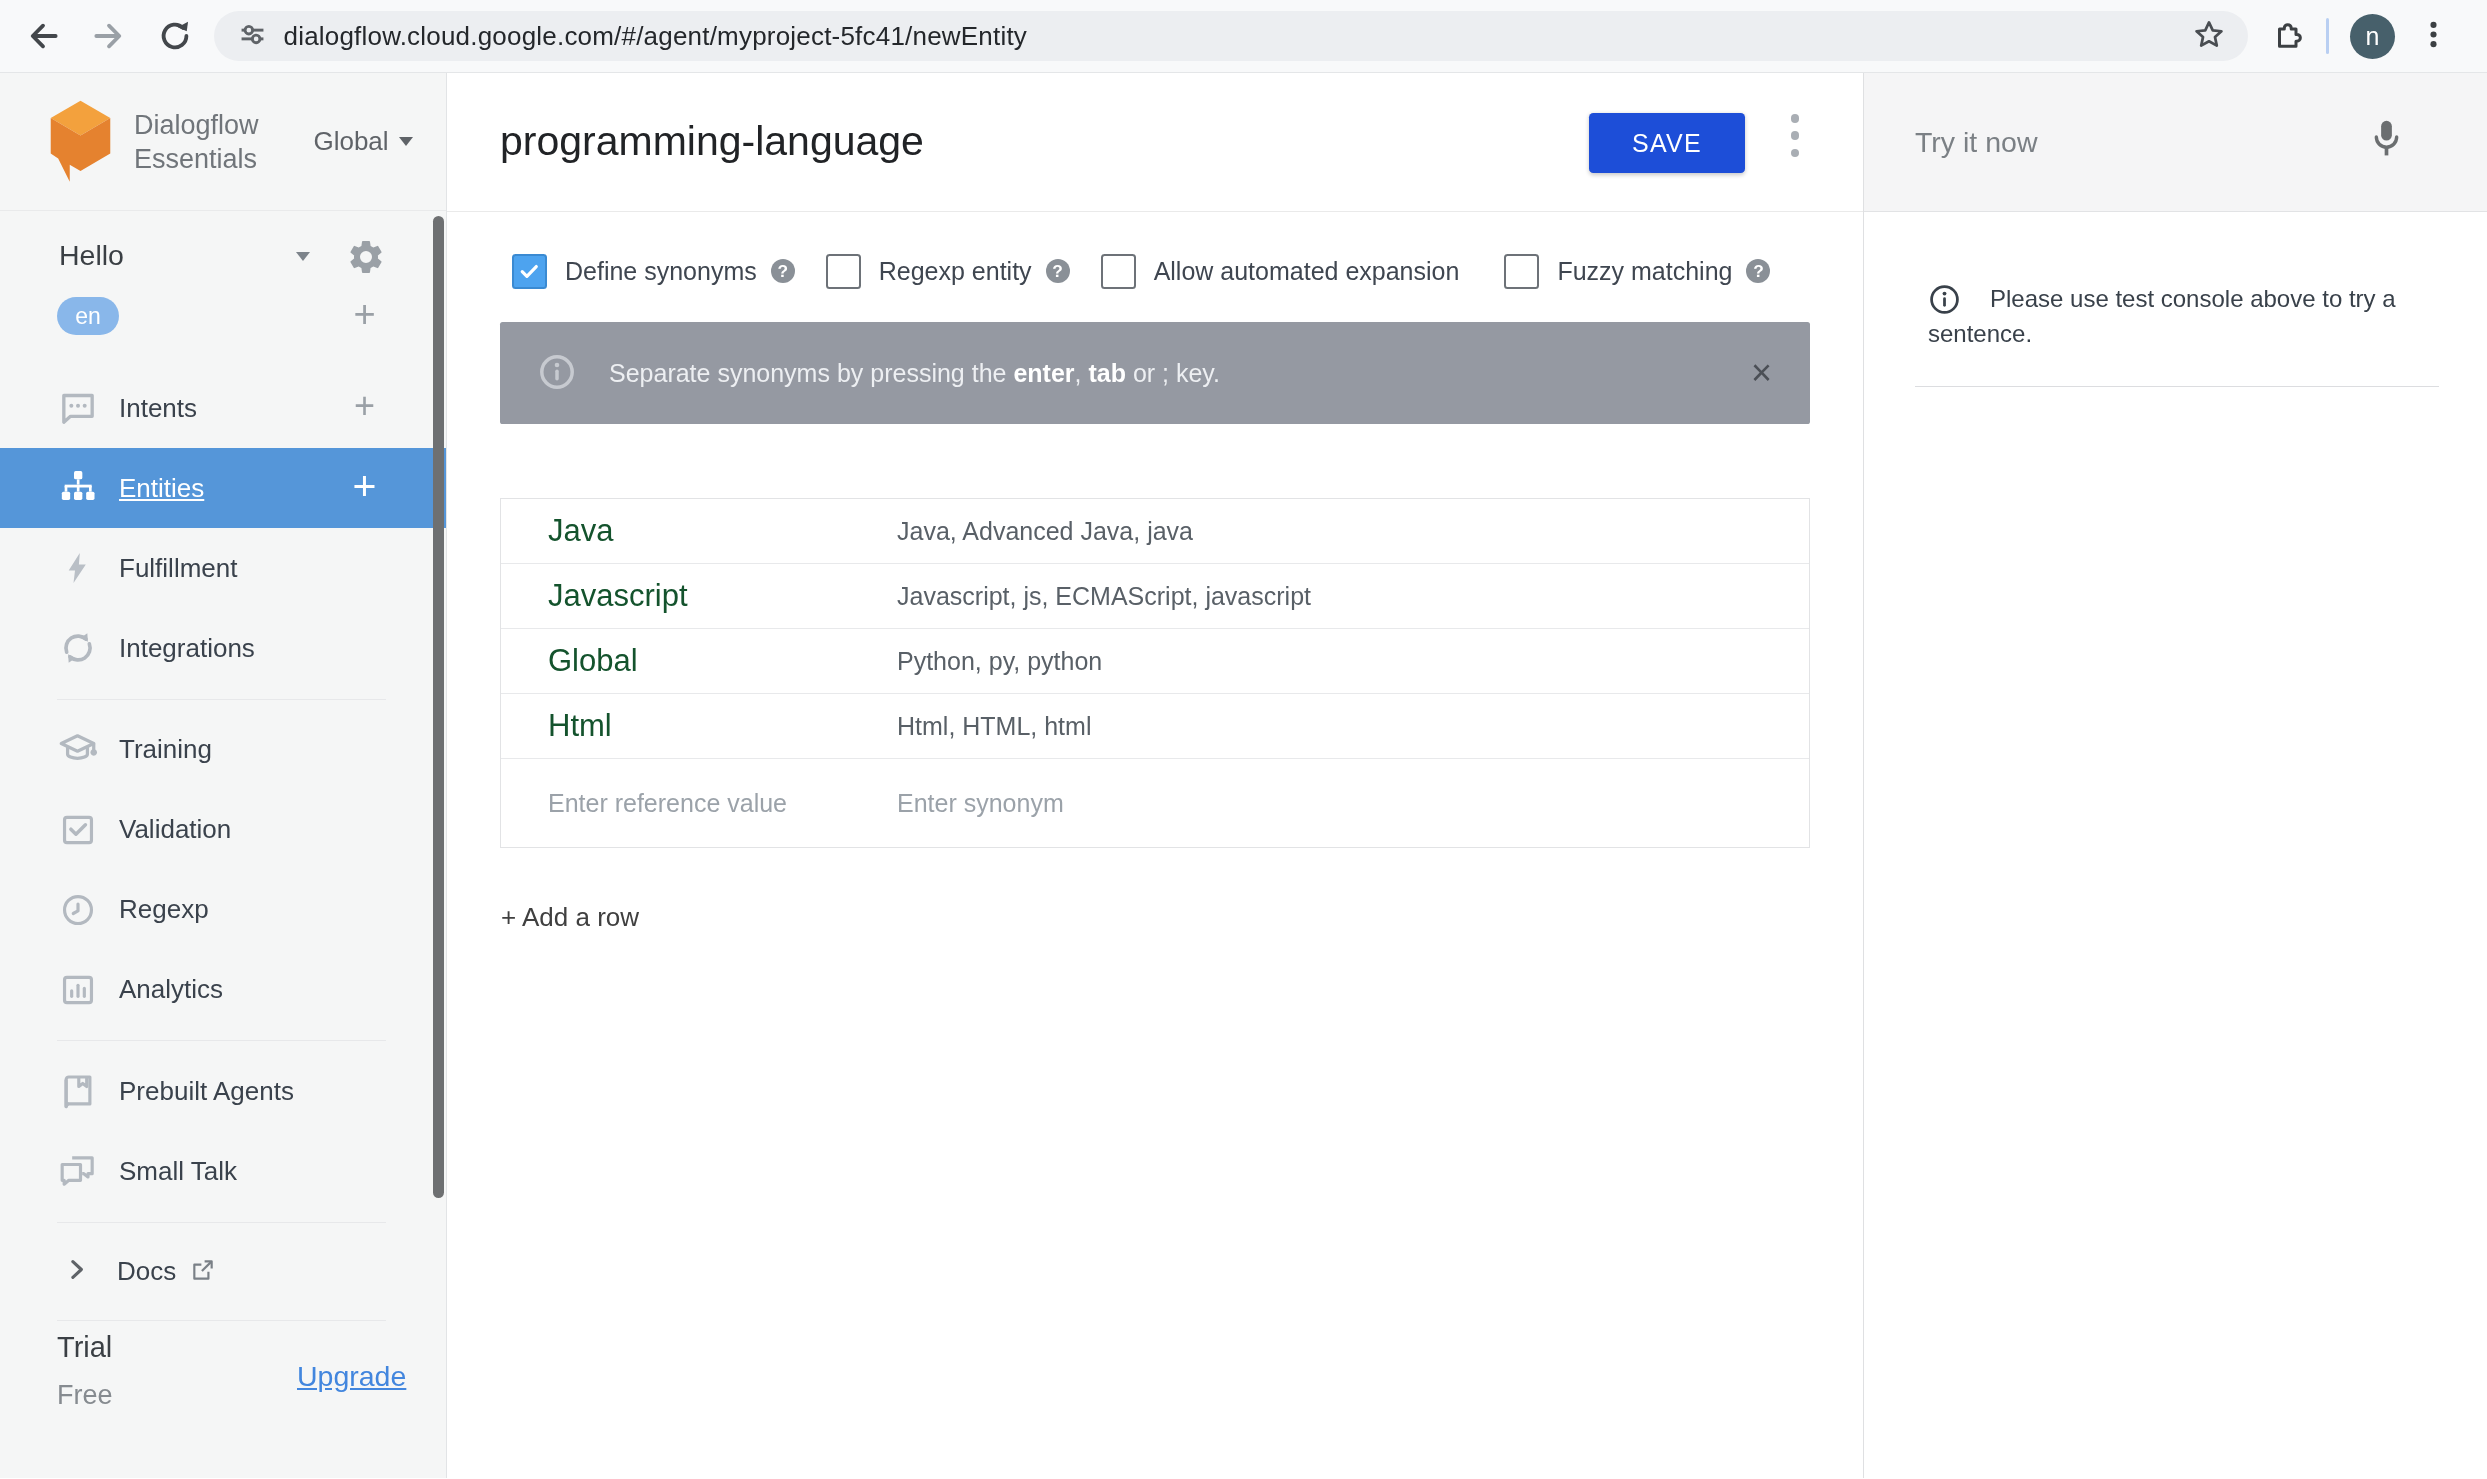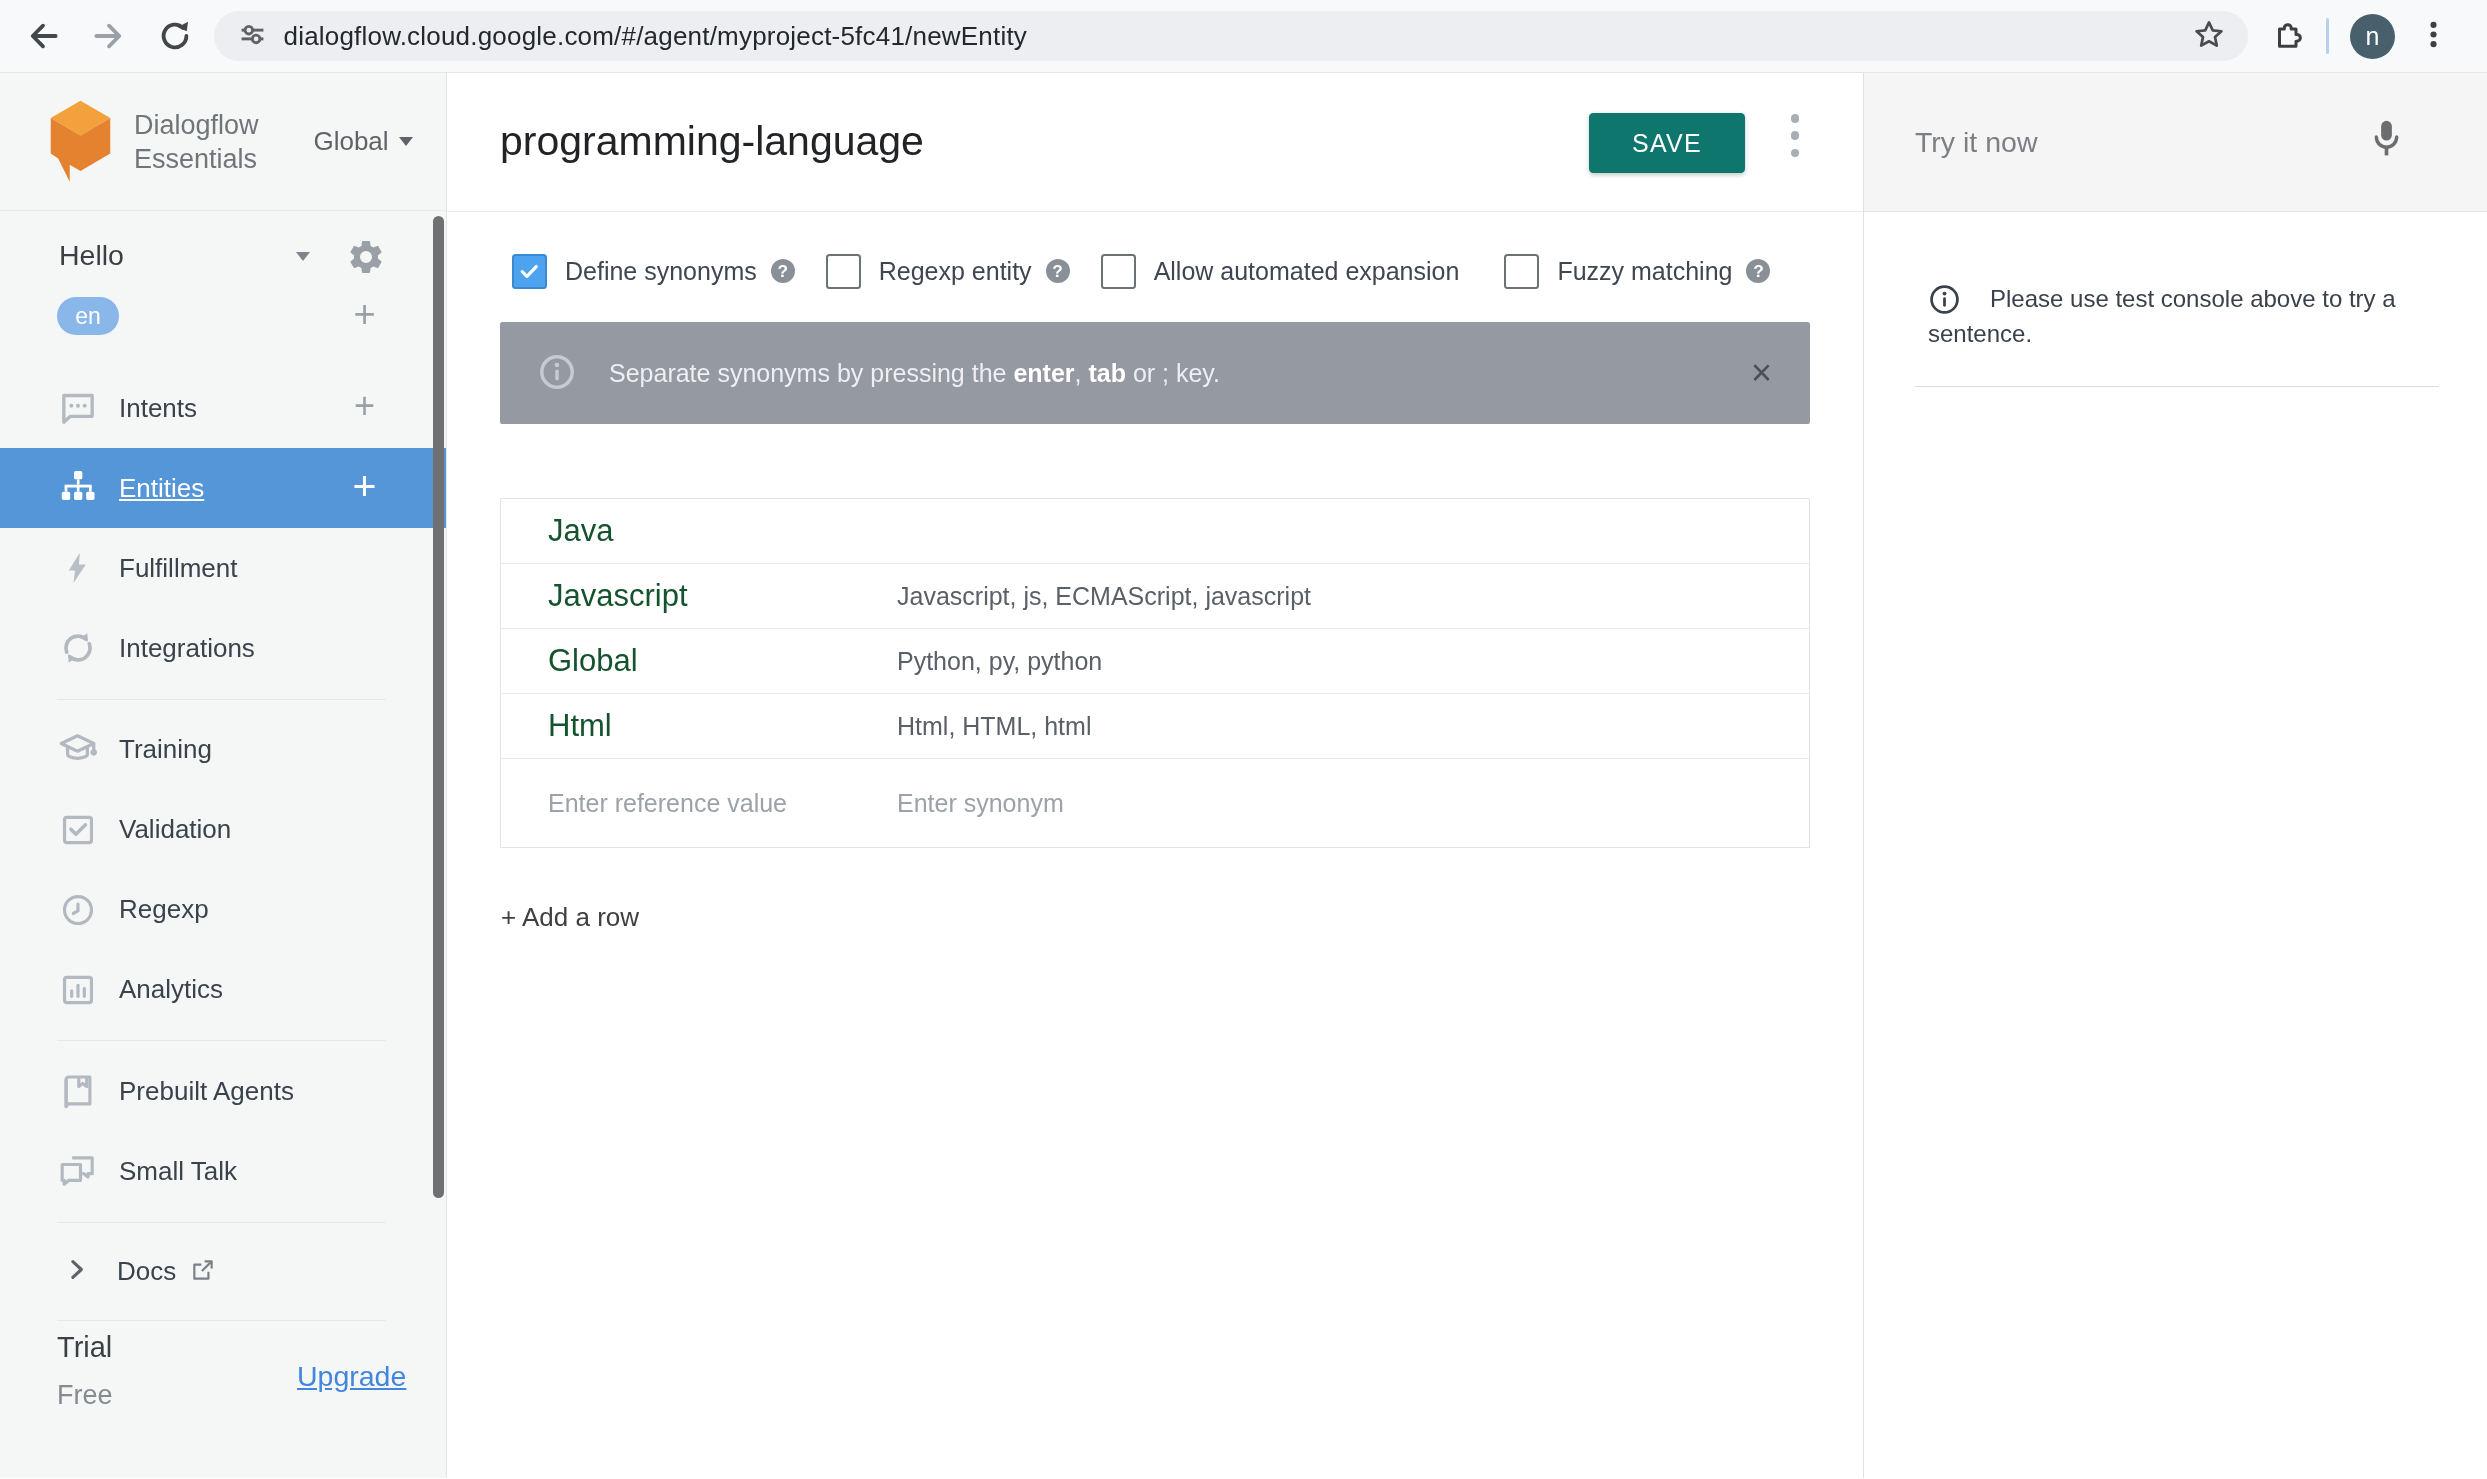--- a/index.html
+++ b/index.html
@@ -71,7 +71,7 @@
   .c-header { position:relative; height:139px; border-bottom:0.9px solid #eaeaea; }
   .entity-title { position:absolute; left:53px; top:45px; font-size:41px; color:#212326; }
   .save-btn { position:absolute; left:1142px; top:40px; width:156px; height:60px;
-    background:#0f766e; color:#fff; font-size:25px; letter-spacing:1.3px; border:none;
+    background:#1d4ed8; color:#fff; font-size:25px; letter-spacing:1.3px; border:none;
     border-radius:4.3px; display:flex; align-items:center; justify-content:center;
     box-shadow:0 1.7px 4.3px rgba(0,0,0,0.22); font-family:inherit; }
   .header-kebab { position:absolute; left:1334px; top:36px; width:28px; display:flex;

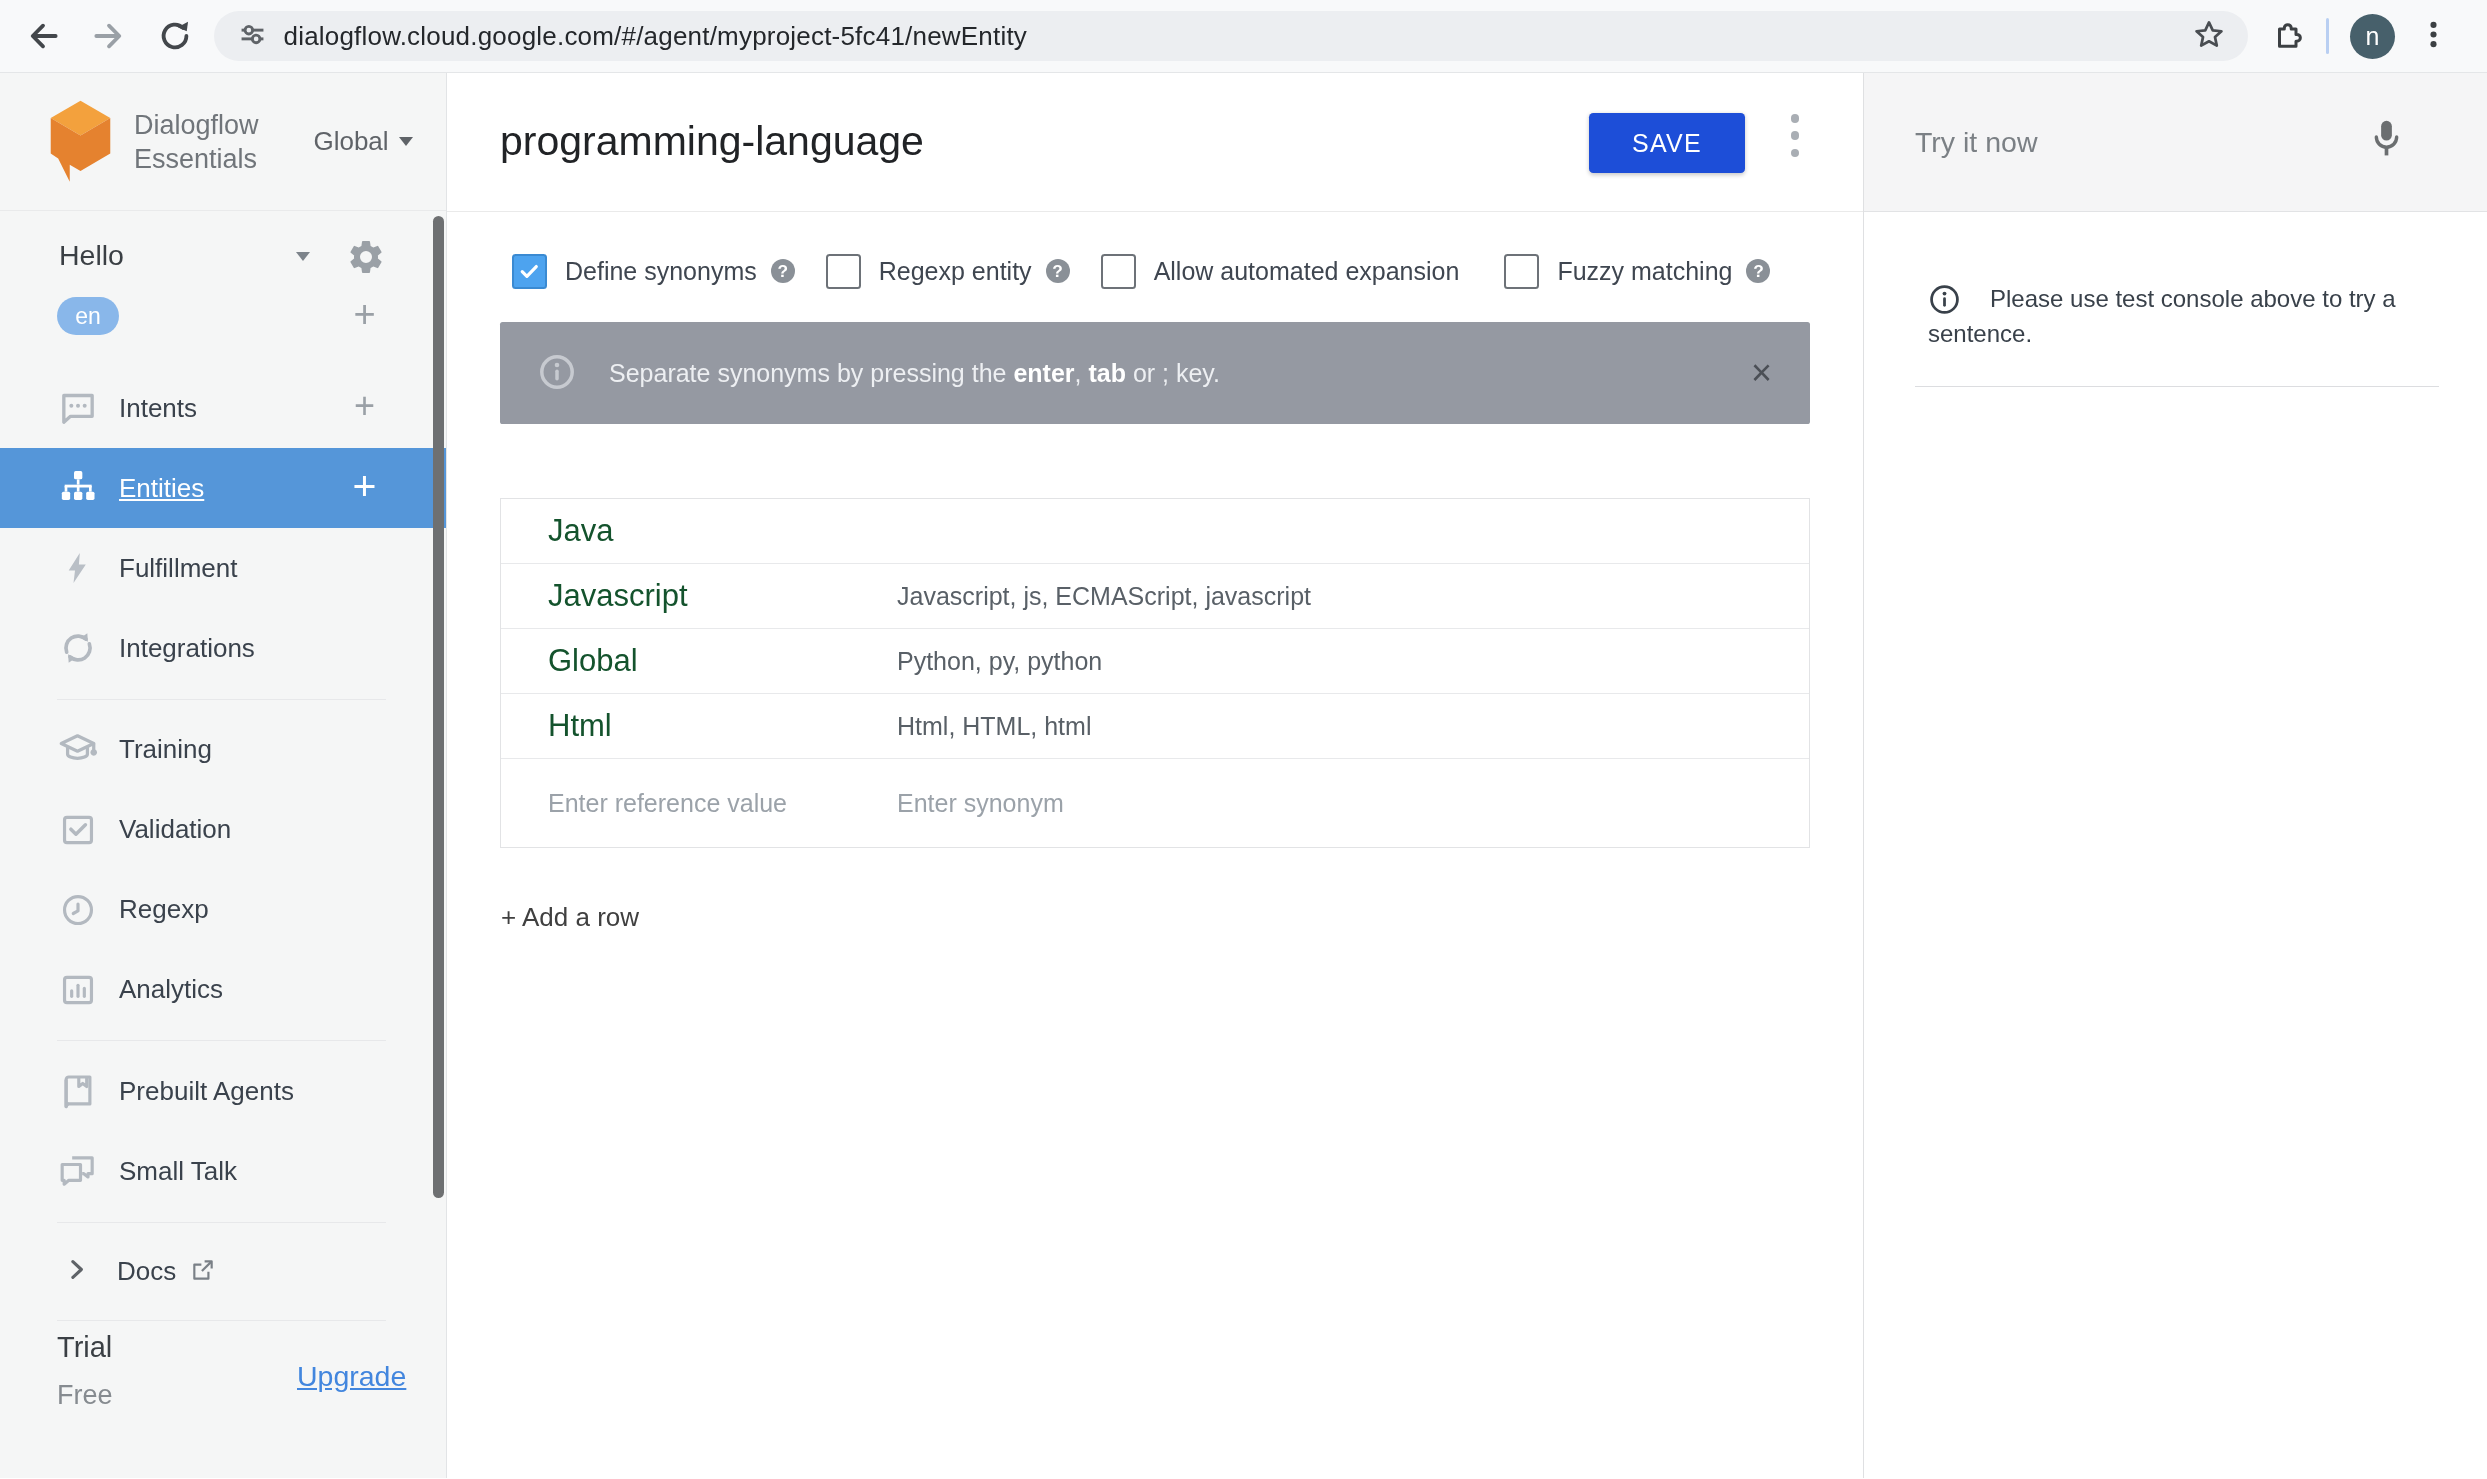--- a/index.html
+++ b/index.html
@@ -438,6 +438,7 @@
         <div class="etable">
           <div class="erow">
             <span class="cell-value">Java</span>
+            <span class="cell-syn">Java, Advanced Java, java</span>
           </div>
           <div class="erow">
             <span class="cell-value">Javascript</span>

